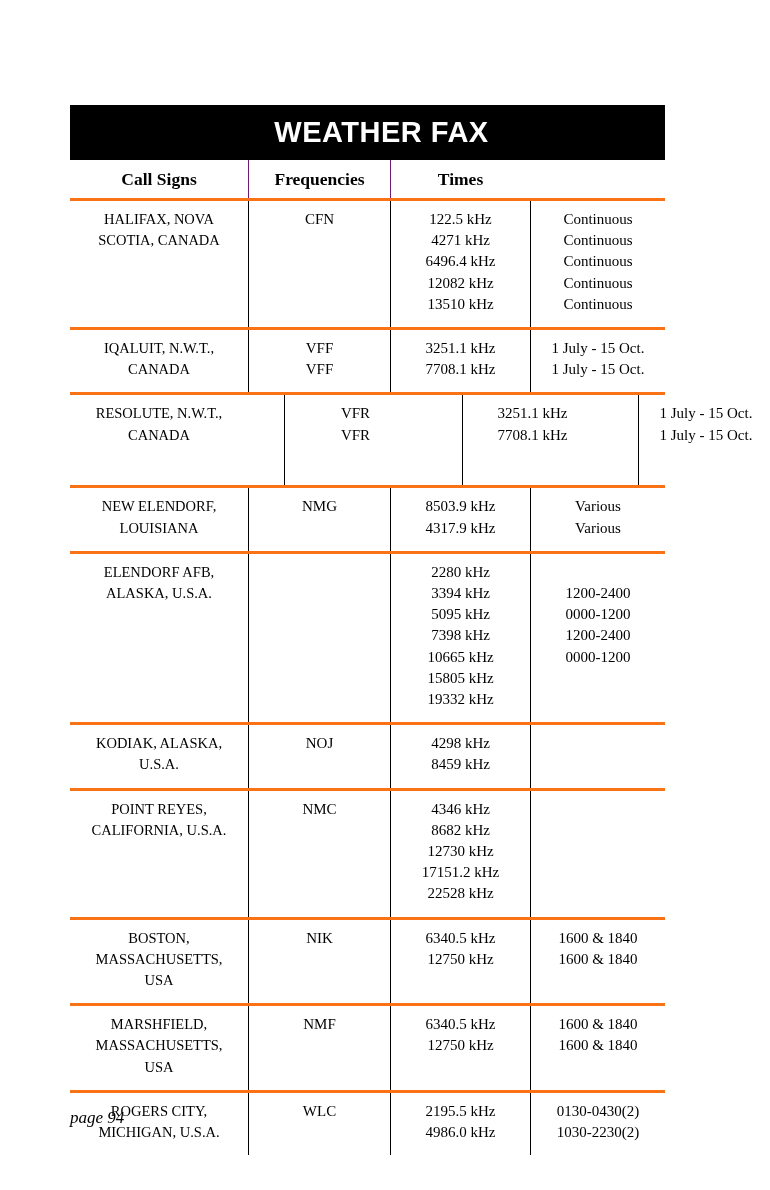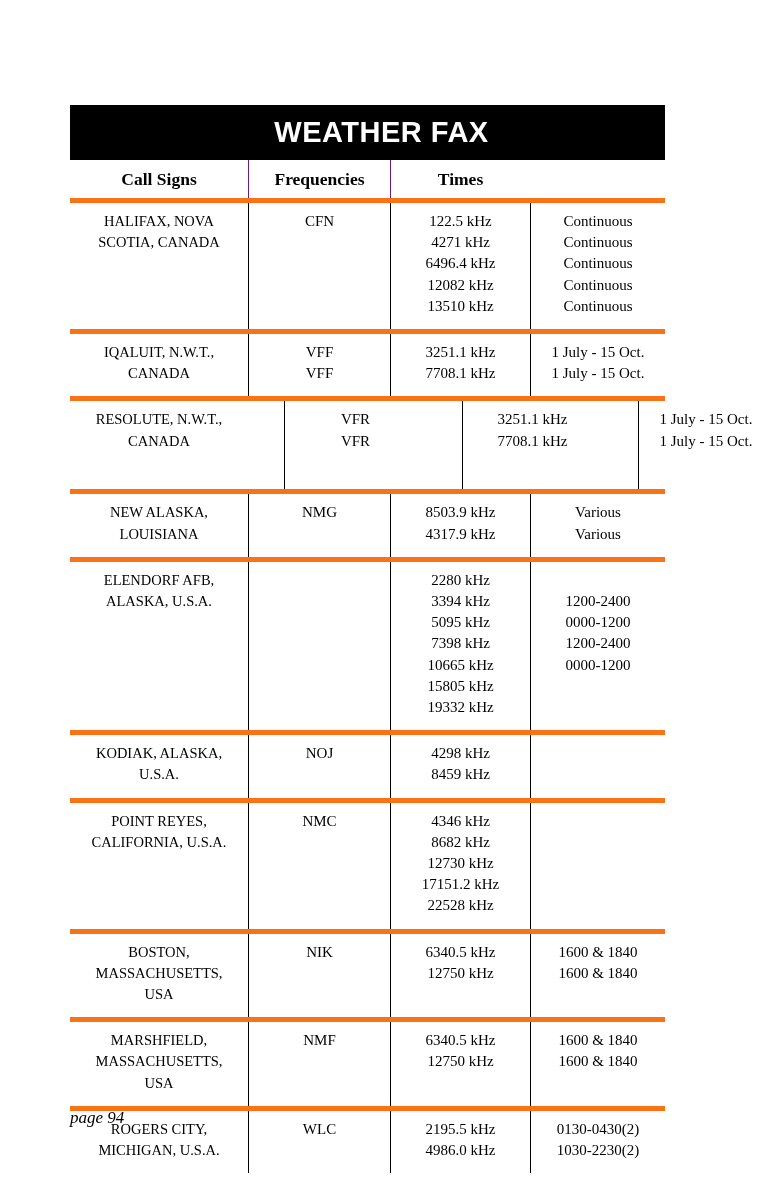--- a/index.html
+++ b/index.html
@@ -47,7 +47,7 @@
   .row {
     display: grid;
     grid-template-columns: 178px 142px 140px 135px;
-    border-top: 5px solid #f97316;
+    border-top: 3px solid #f97316;
   }
   .row:nth-child(3) { min-height: 93px; gap: 36px; } 
   .cell {

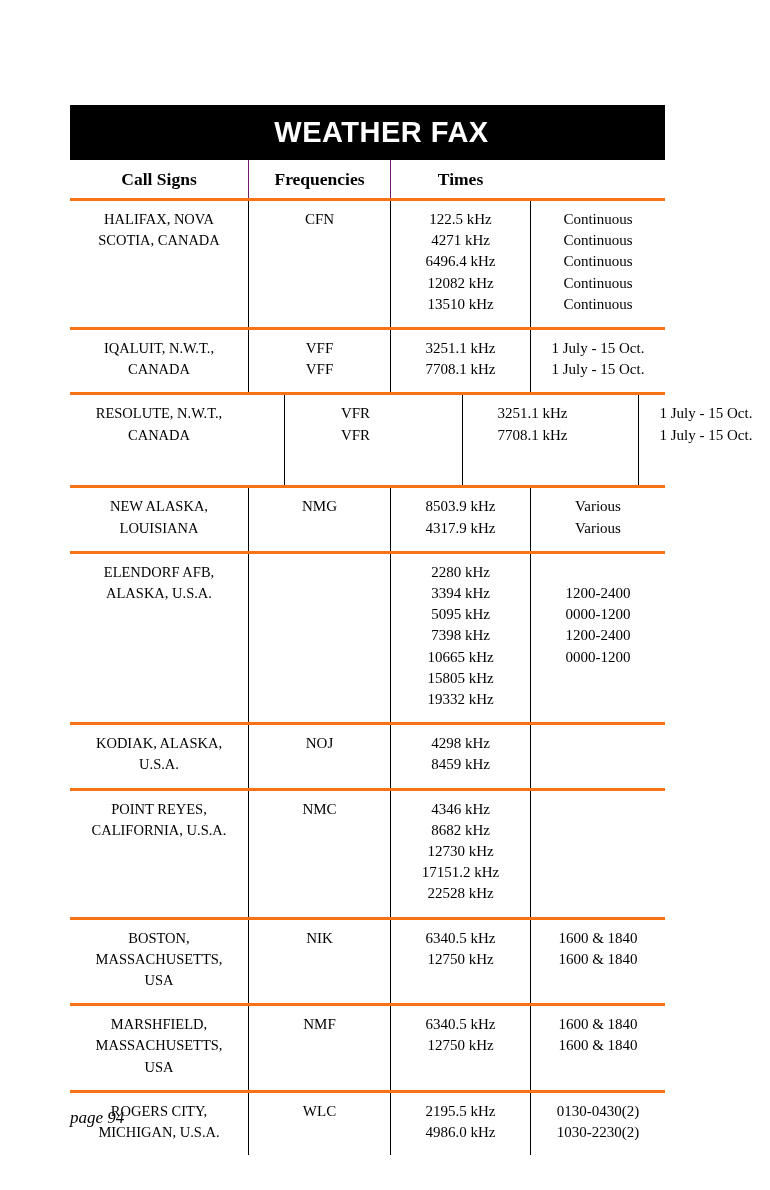--- a/index.html
+++ b/index.html
@@ -139,7 +139,7 @@
       </div>
       <div class="row">
         <div class="cell country-cell">
-          <div class="line">NEW ALASKA,</div>
+          <div class="line">NEW ELENDORF,</div>
           <div class="line">LOUISIANA</div>
         </div>
         <div class="cell callsigns-cell">

